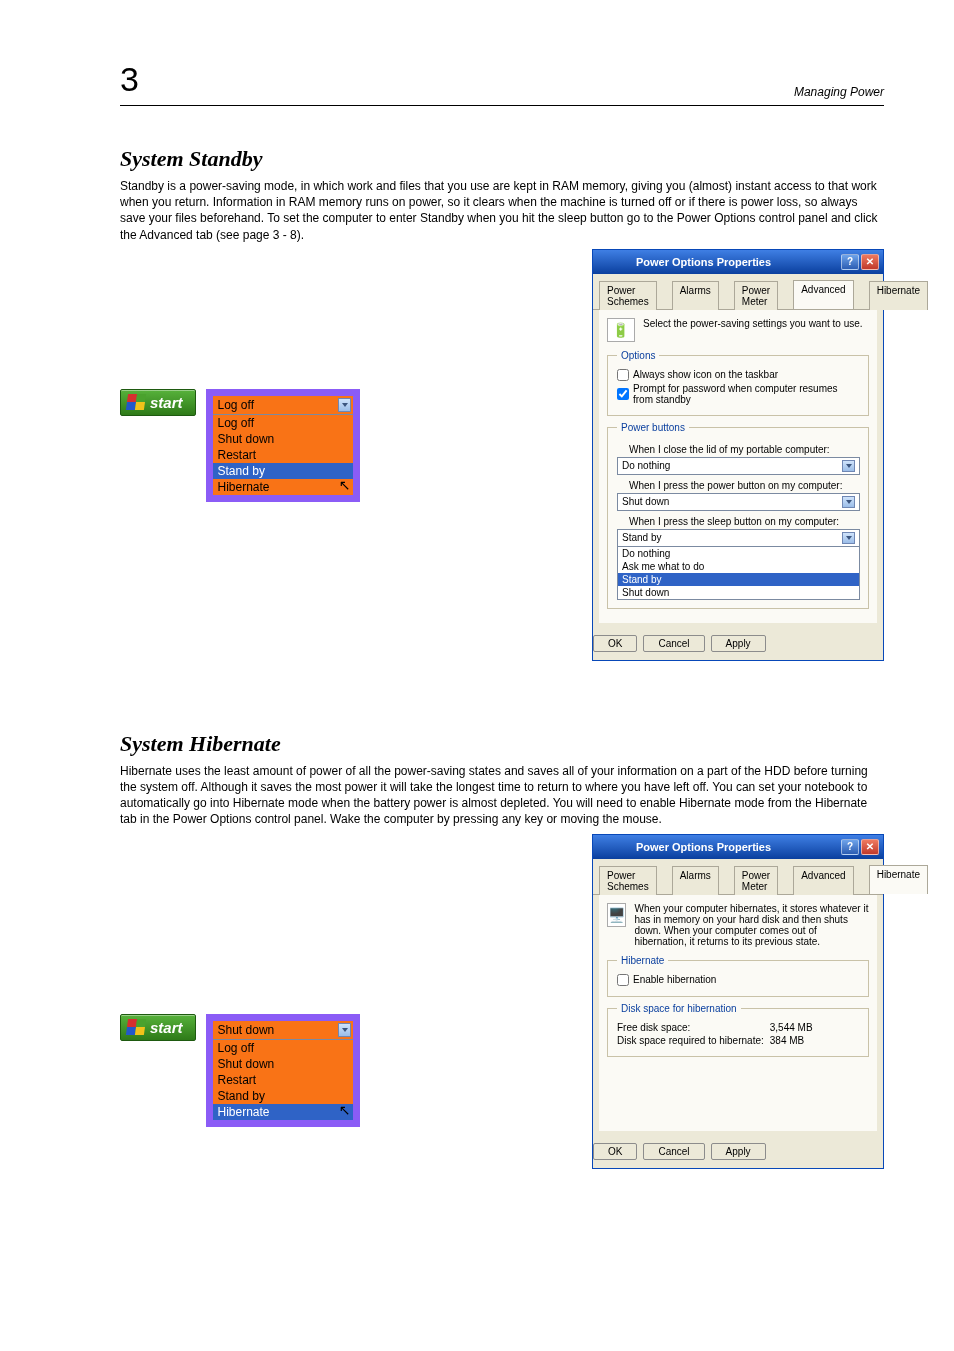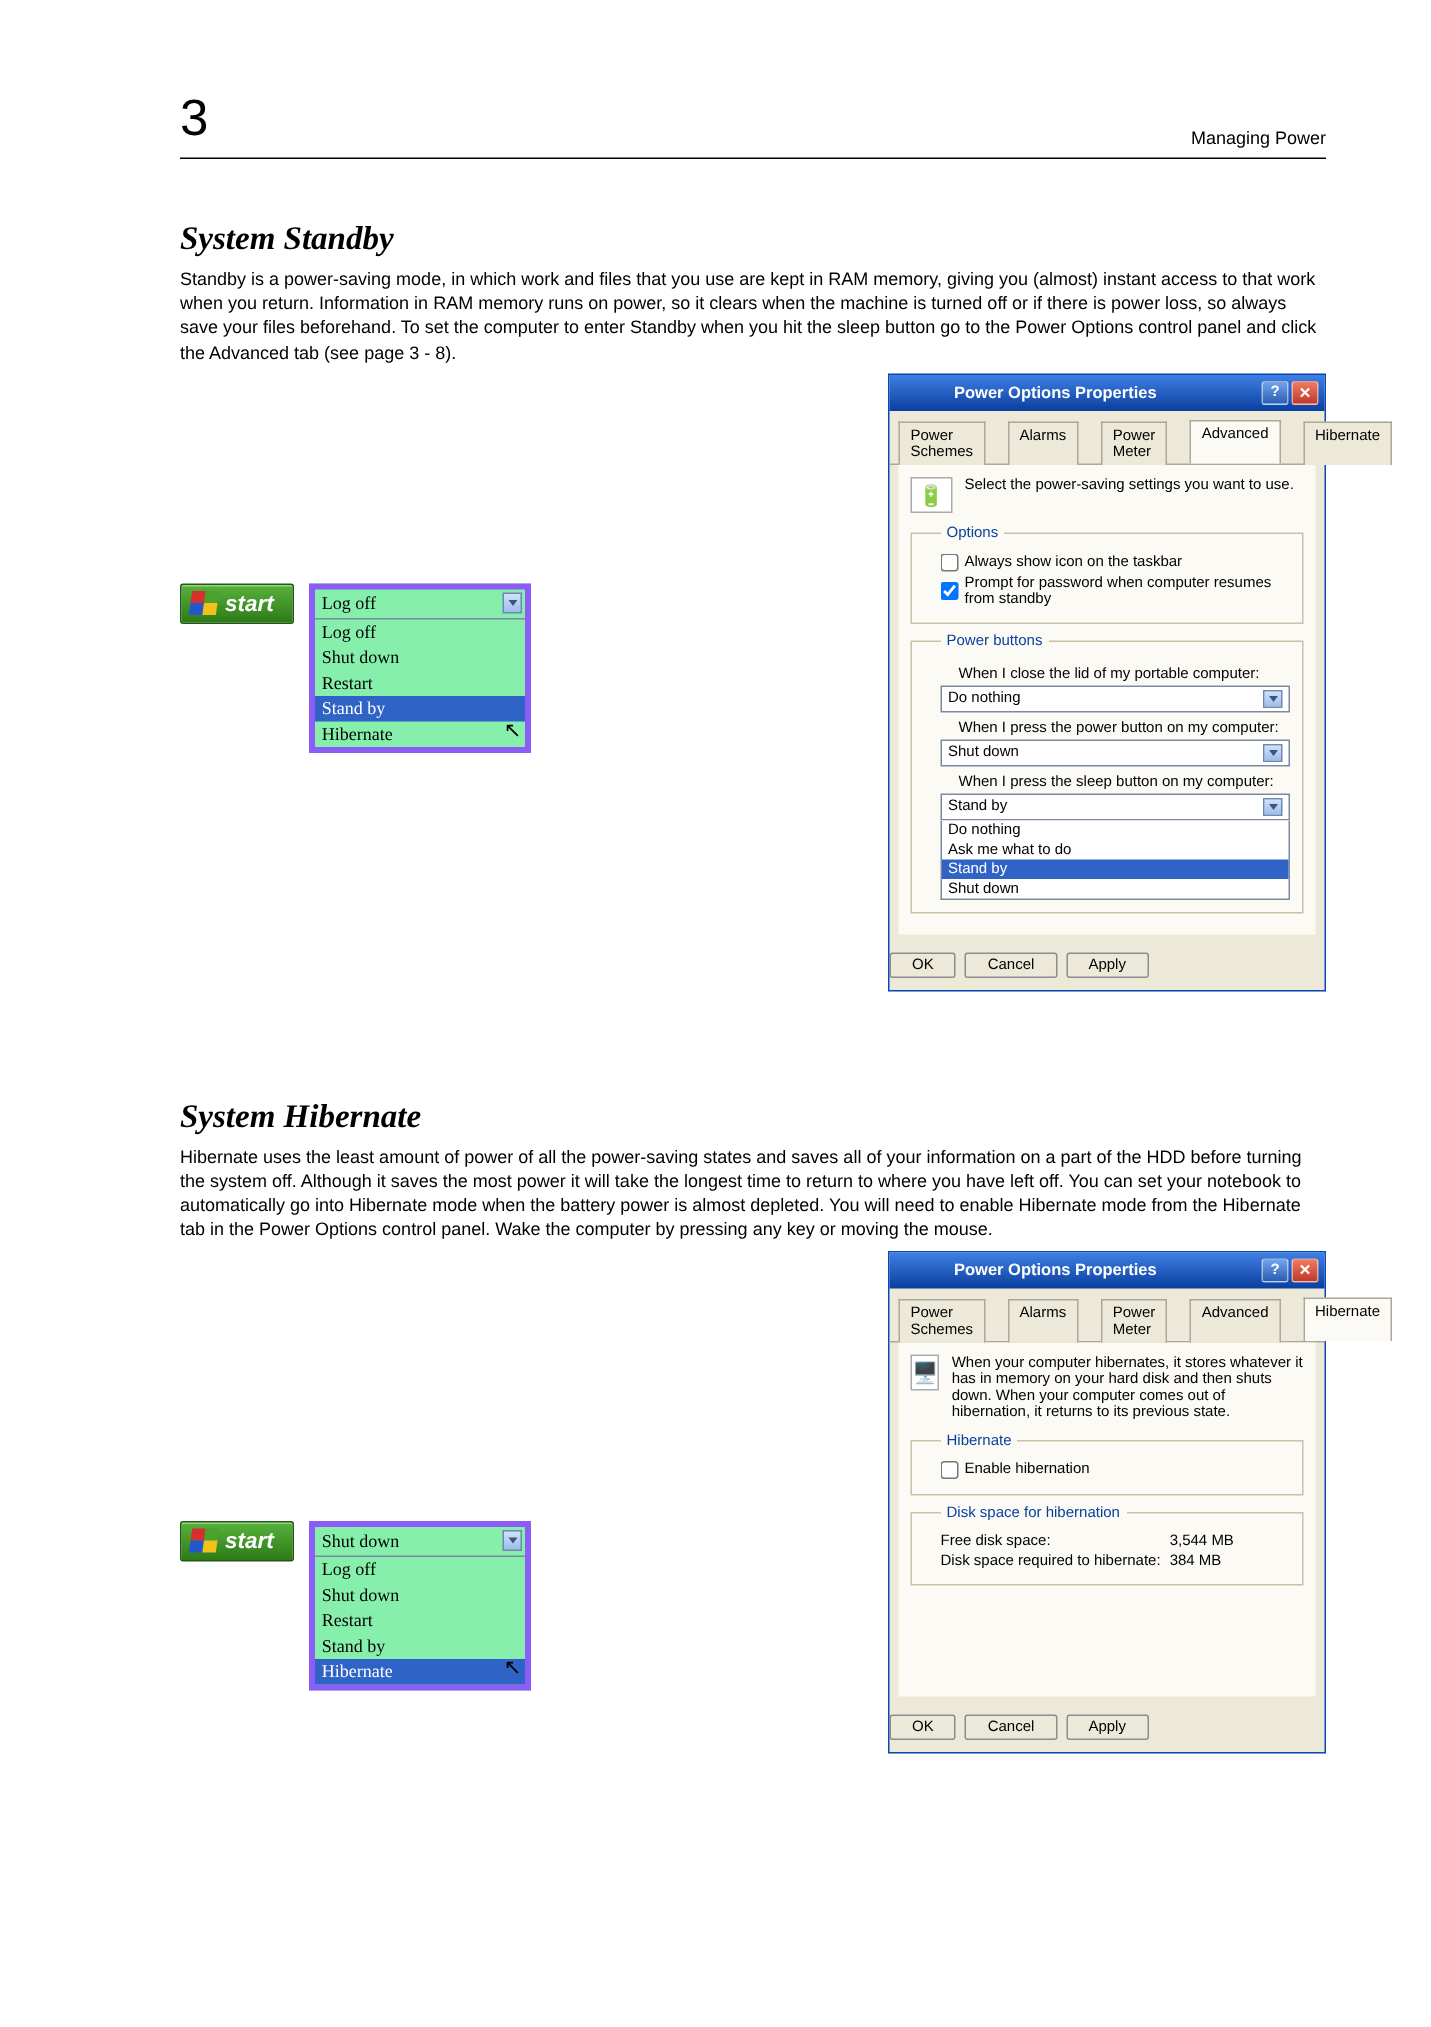--- a/index.html
+++ b/index.html
@@ -27,6 +27,7 @@
   }
   .chapter-name {
     font-size: 12px;
+    font-style: italic;
   }
   h2.system-heading {
     font-family: "Times New Roman", serif;

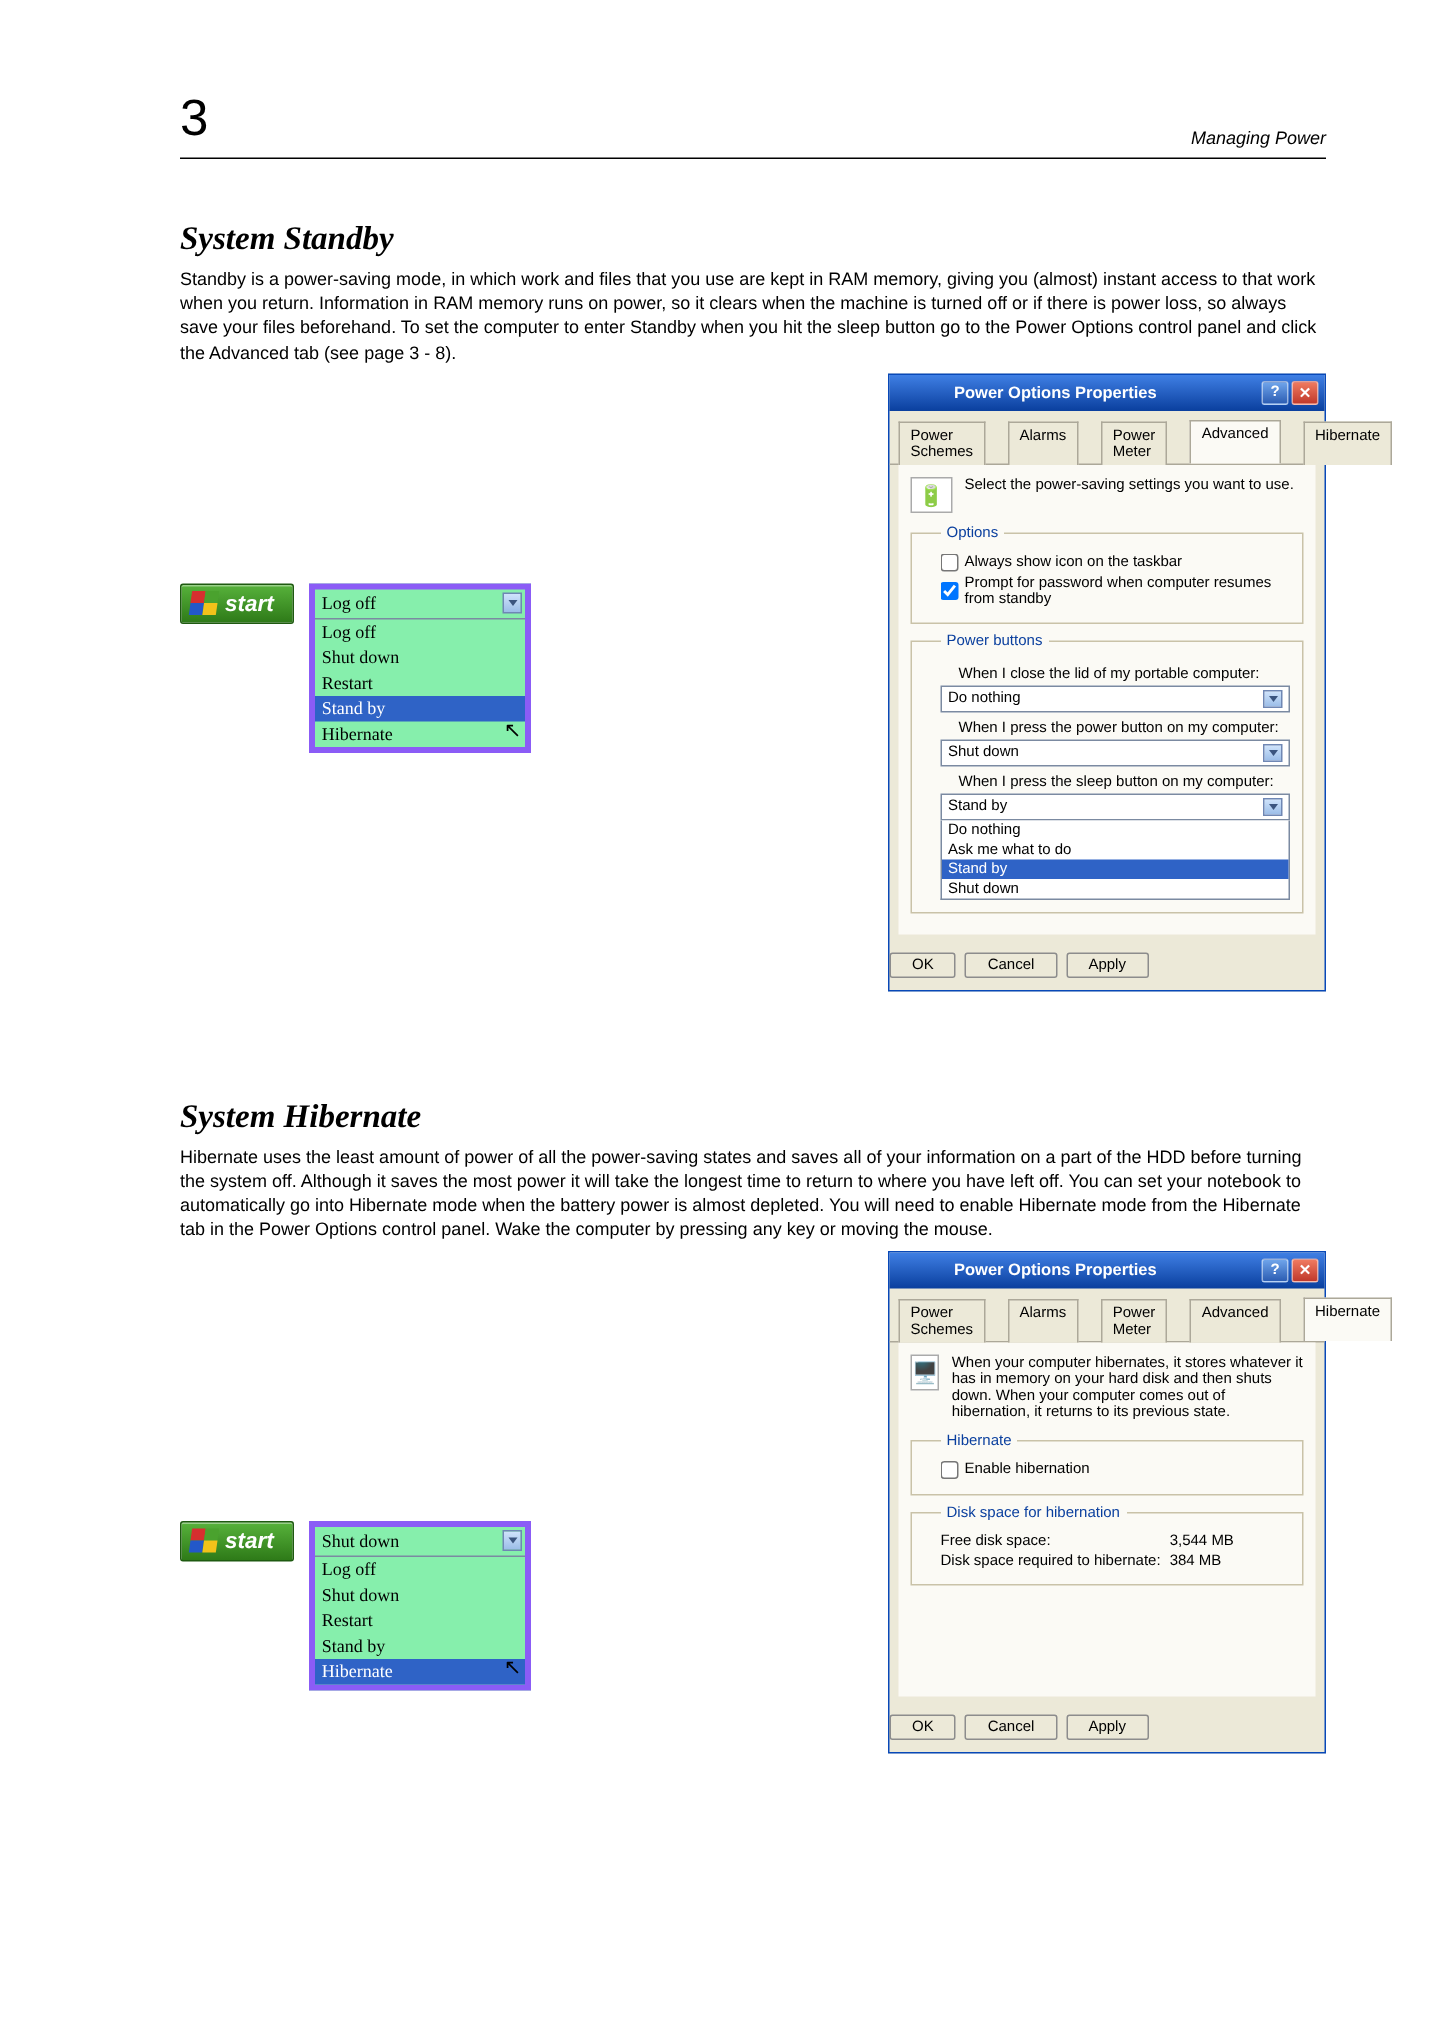--- a/index.html
+++ b/index.html
@@ -217,7 +217,7 @@
   fieldset {
     border: 1px solid #c9c2a8;
     margin: 6px 0;
-    padding: 6px 8px 8px 19px;
+    padding: 6px 8px 8px 9px;
   }
   legend {
     color: #0a3f9e;

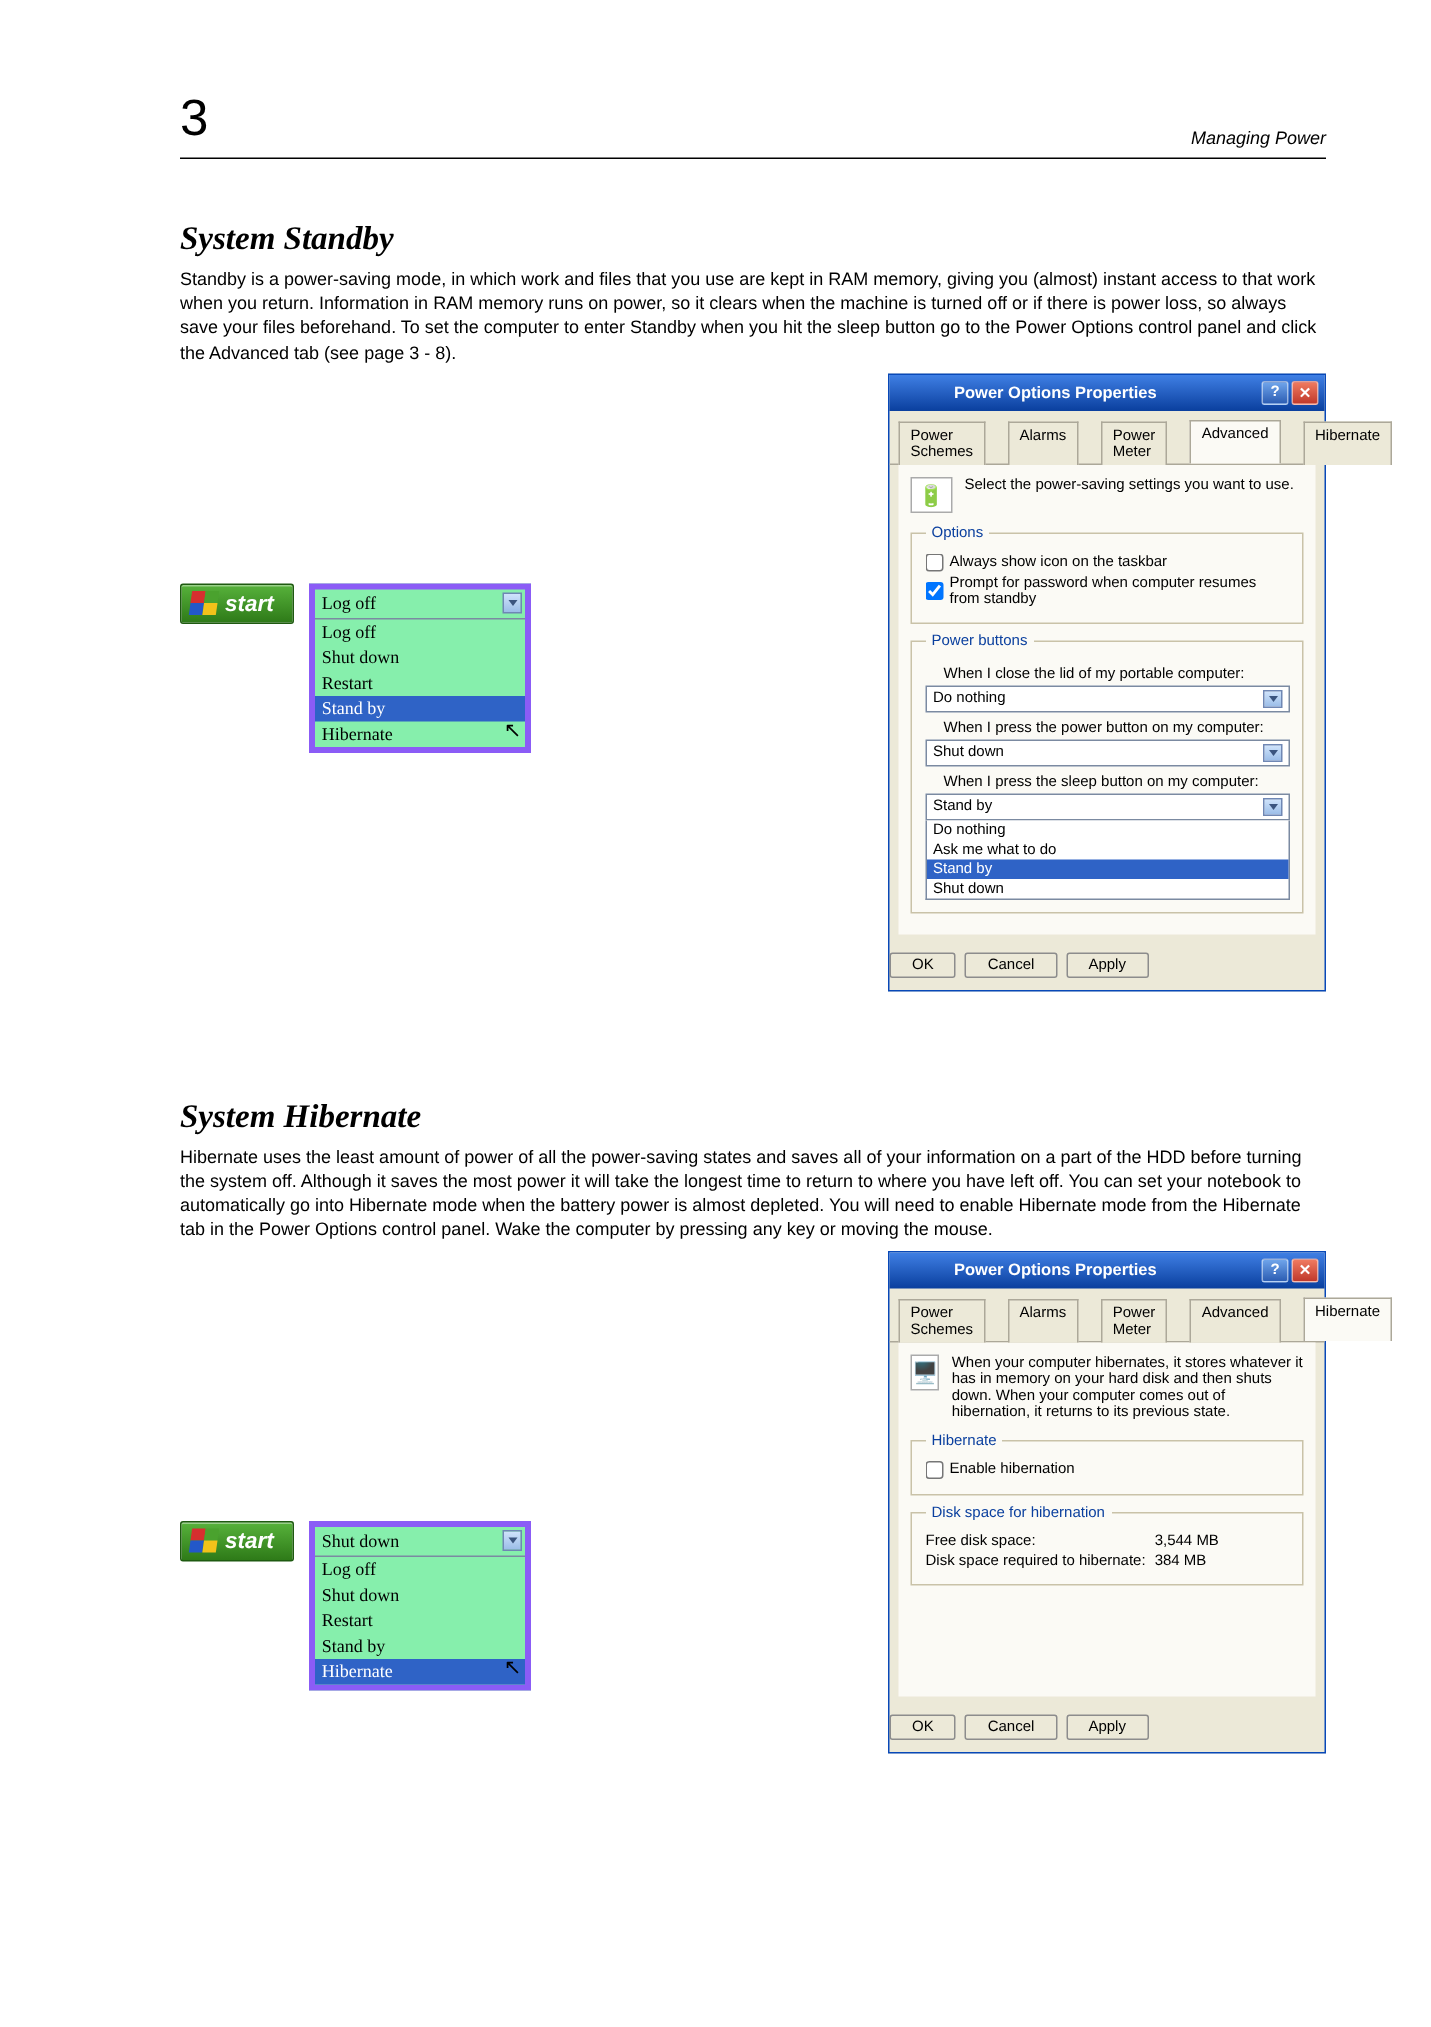--- a/index.html
+++ b/index.html
@@ -97,10 +97,10 @@
   
   .combo {
     width: 140px;
-    border: 4px solid #8b5cf6;
-    font-family: Liberation Serif, serif;
+    border: 7px solid #8b5cf6;
+    font-family: Liberation Sans, sans-serif;
     font-size: 12px;
-    background: #86efac;
+    background: #f97316;
     position: relative;
   }
   .combo .selected {

